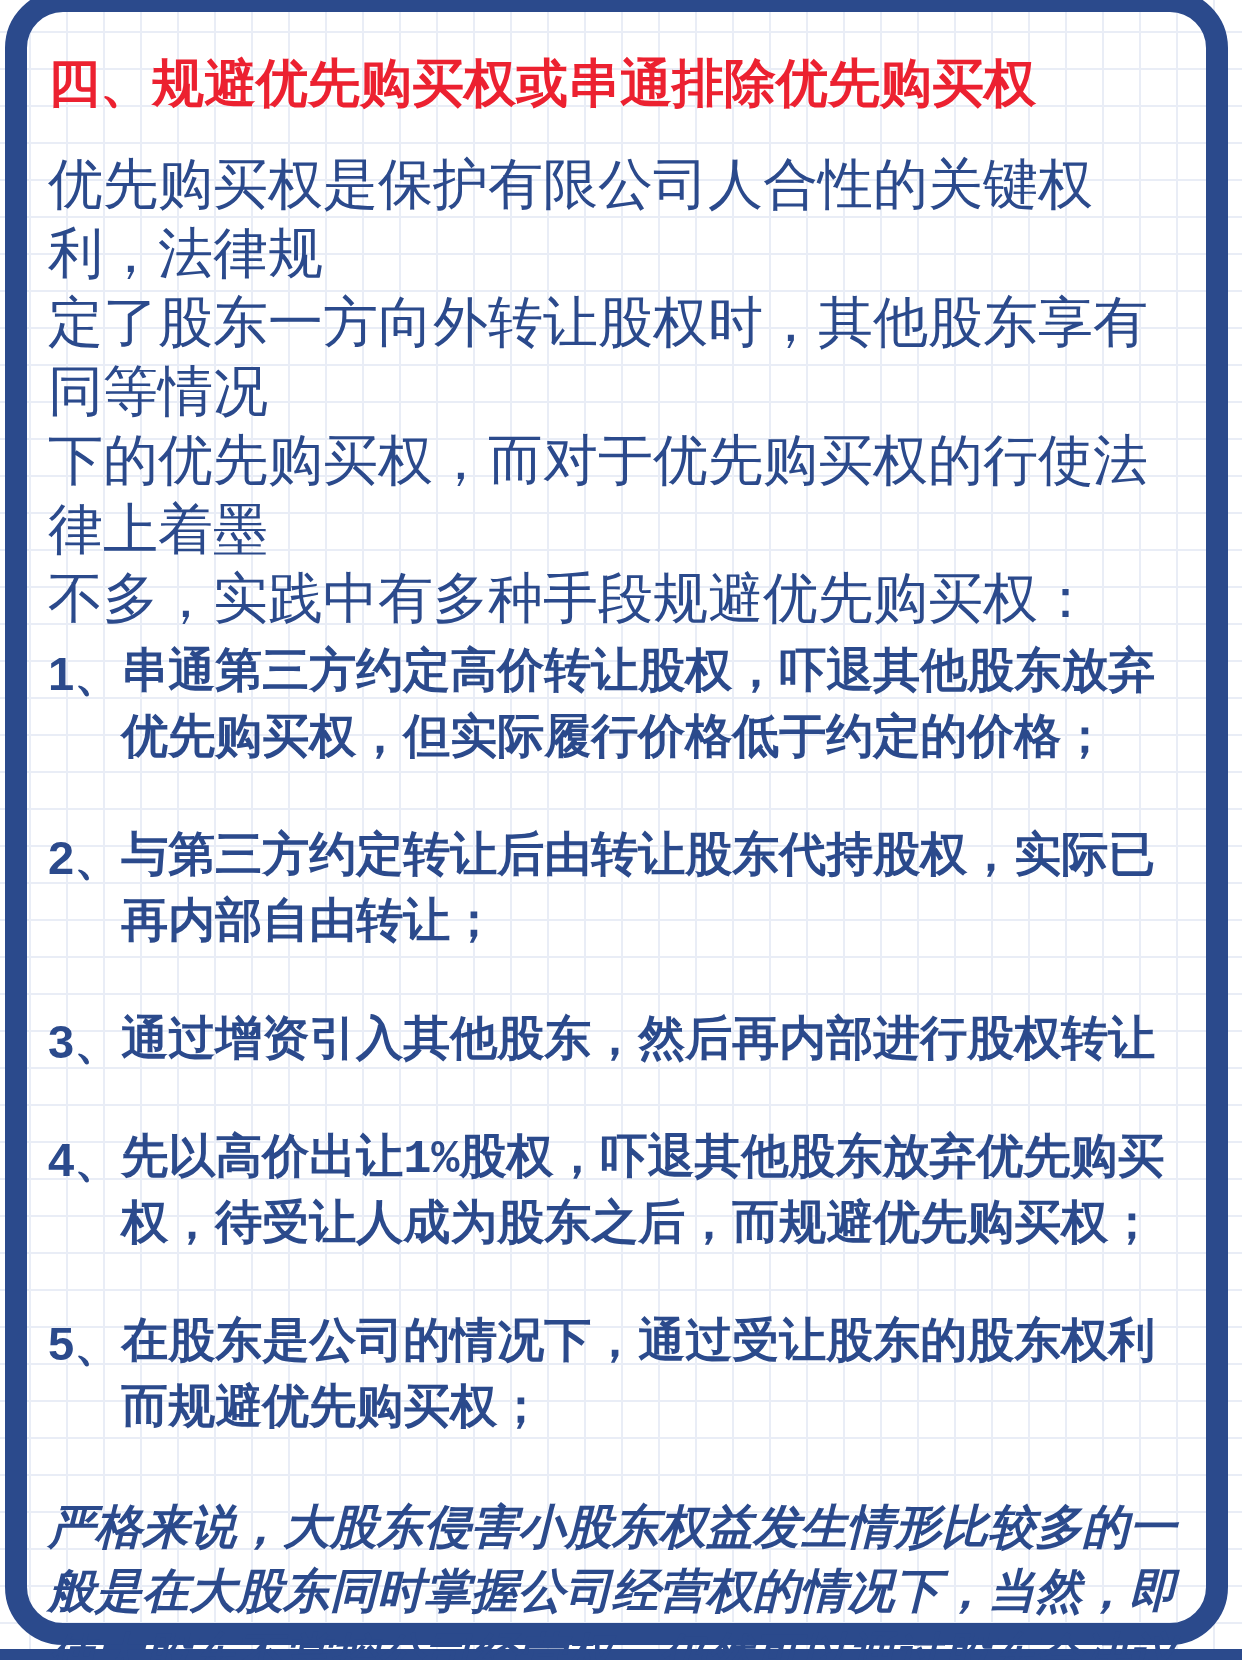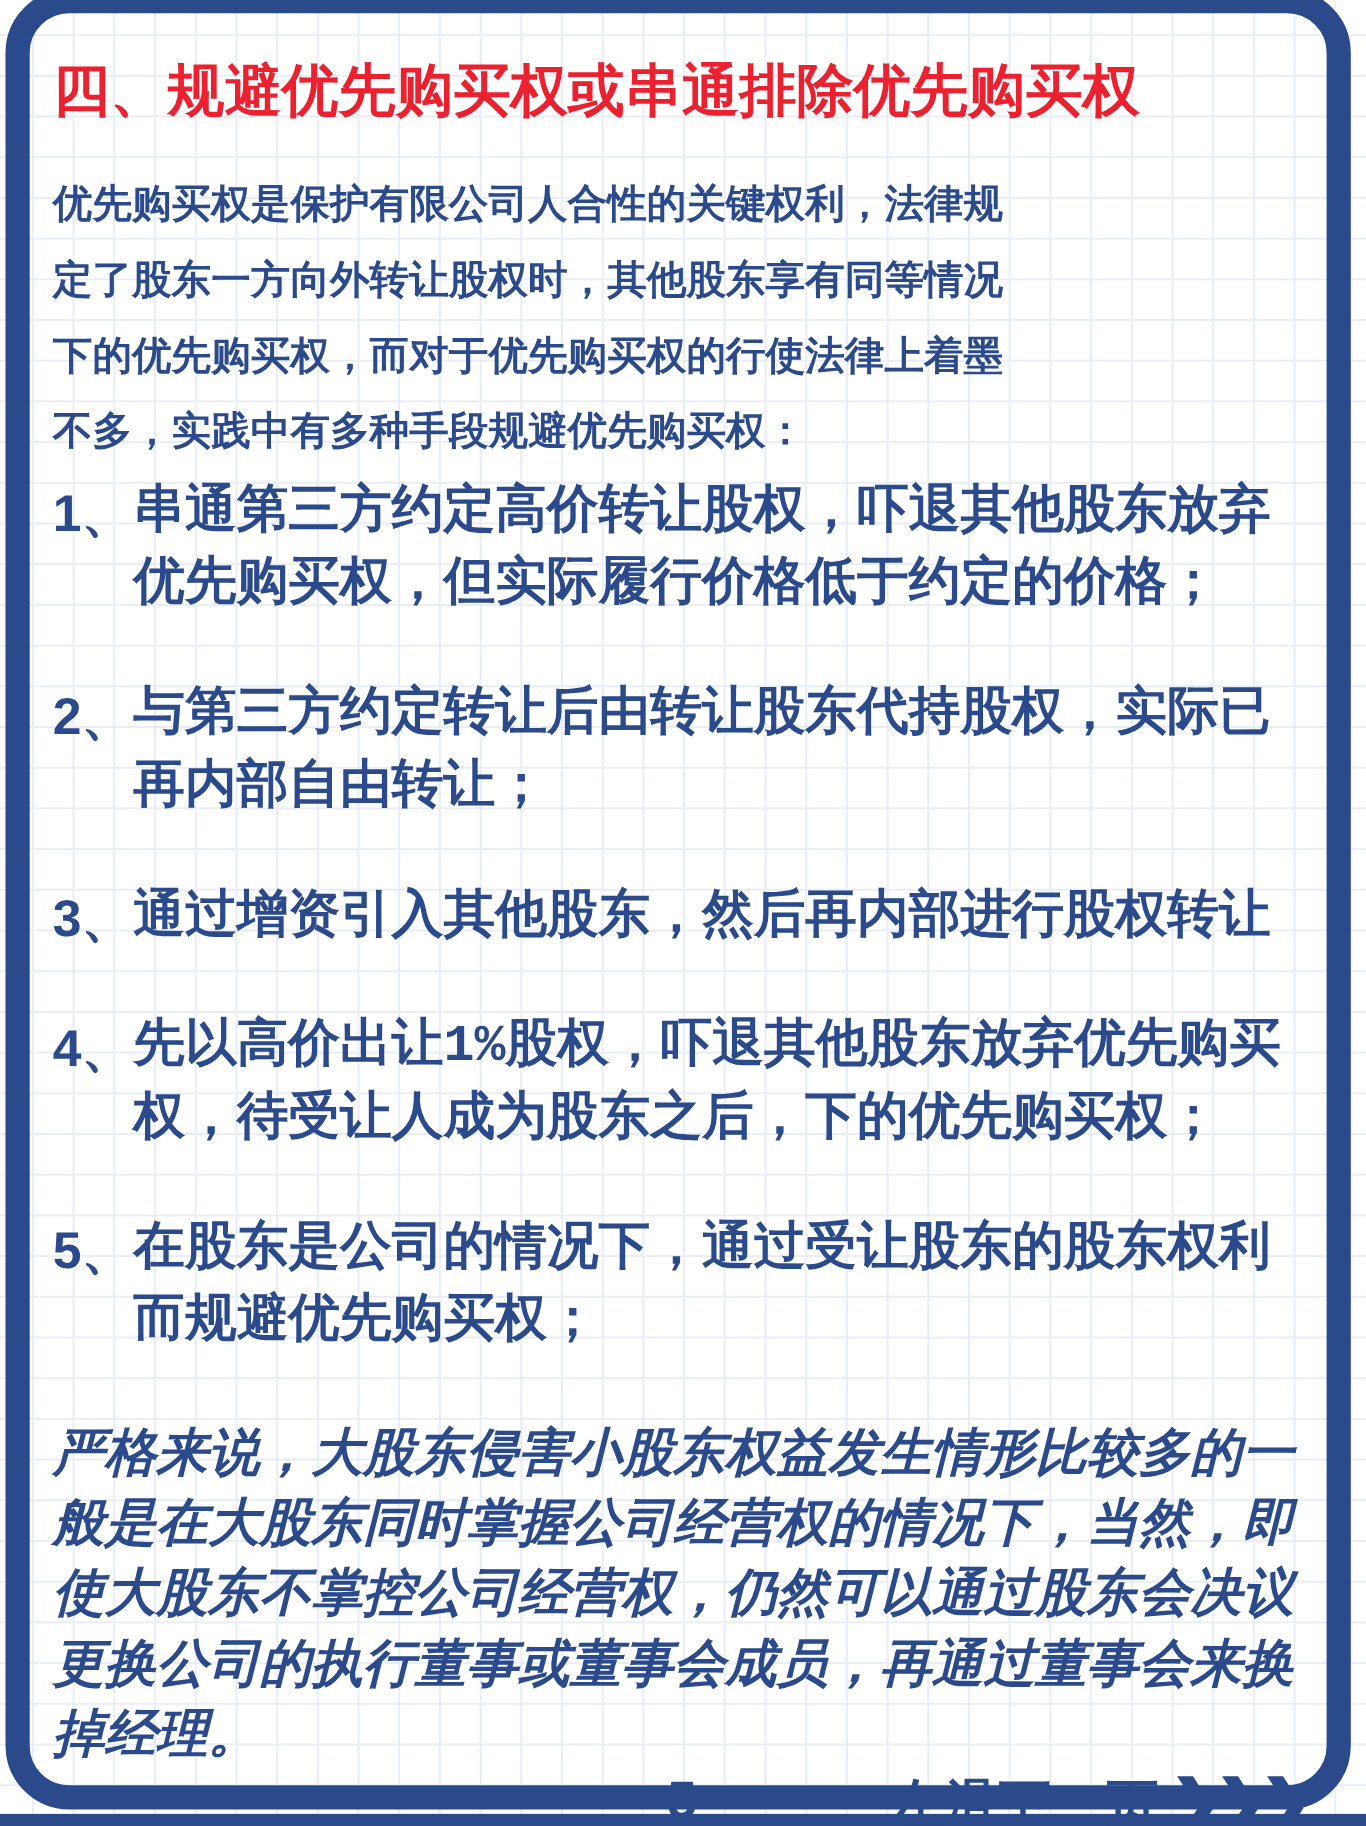--- a/index.html
+++ b/index.html
@@ -56,9 +56,9 @@
   }
   .intro{
     margin-top:36px;
-    font-size:36px;
+    font-size:55px;
     line-height:69px;
-    font-weight:700;
+    font-weight:400;
     white-space:pre-line;
   }
   .list{

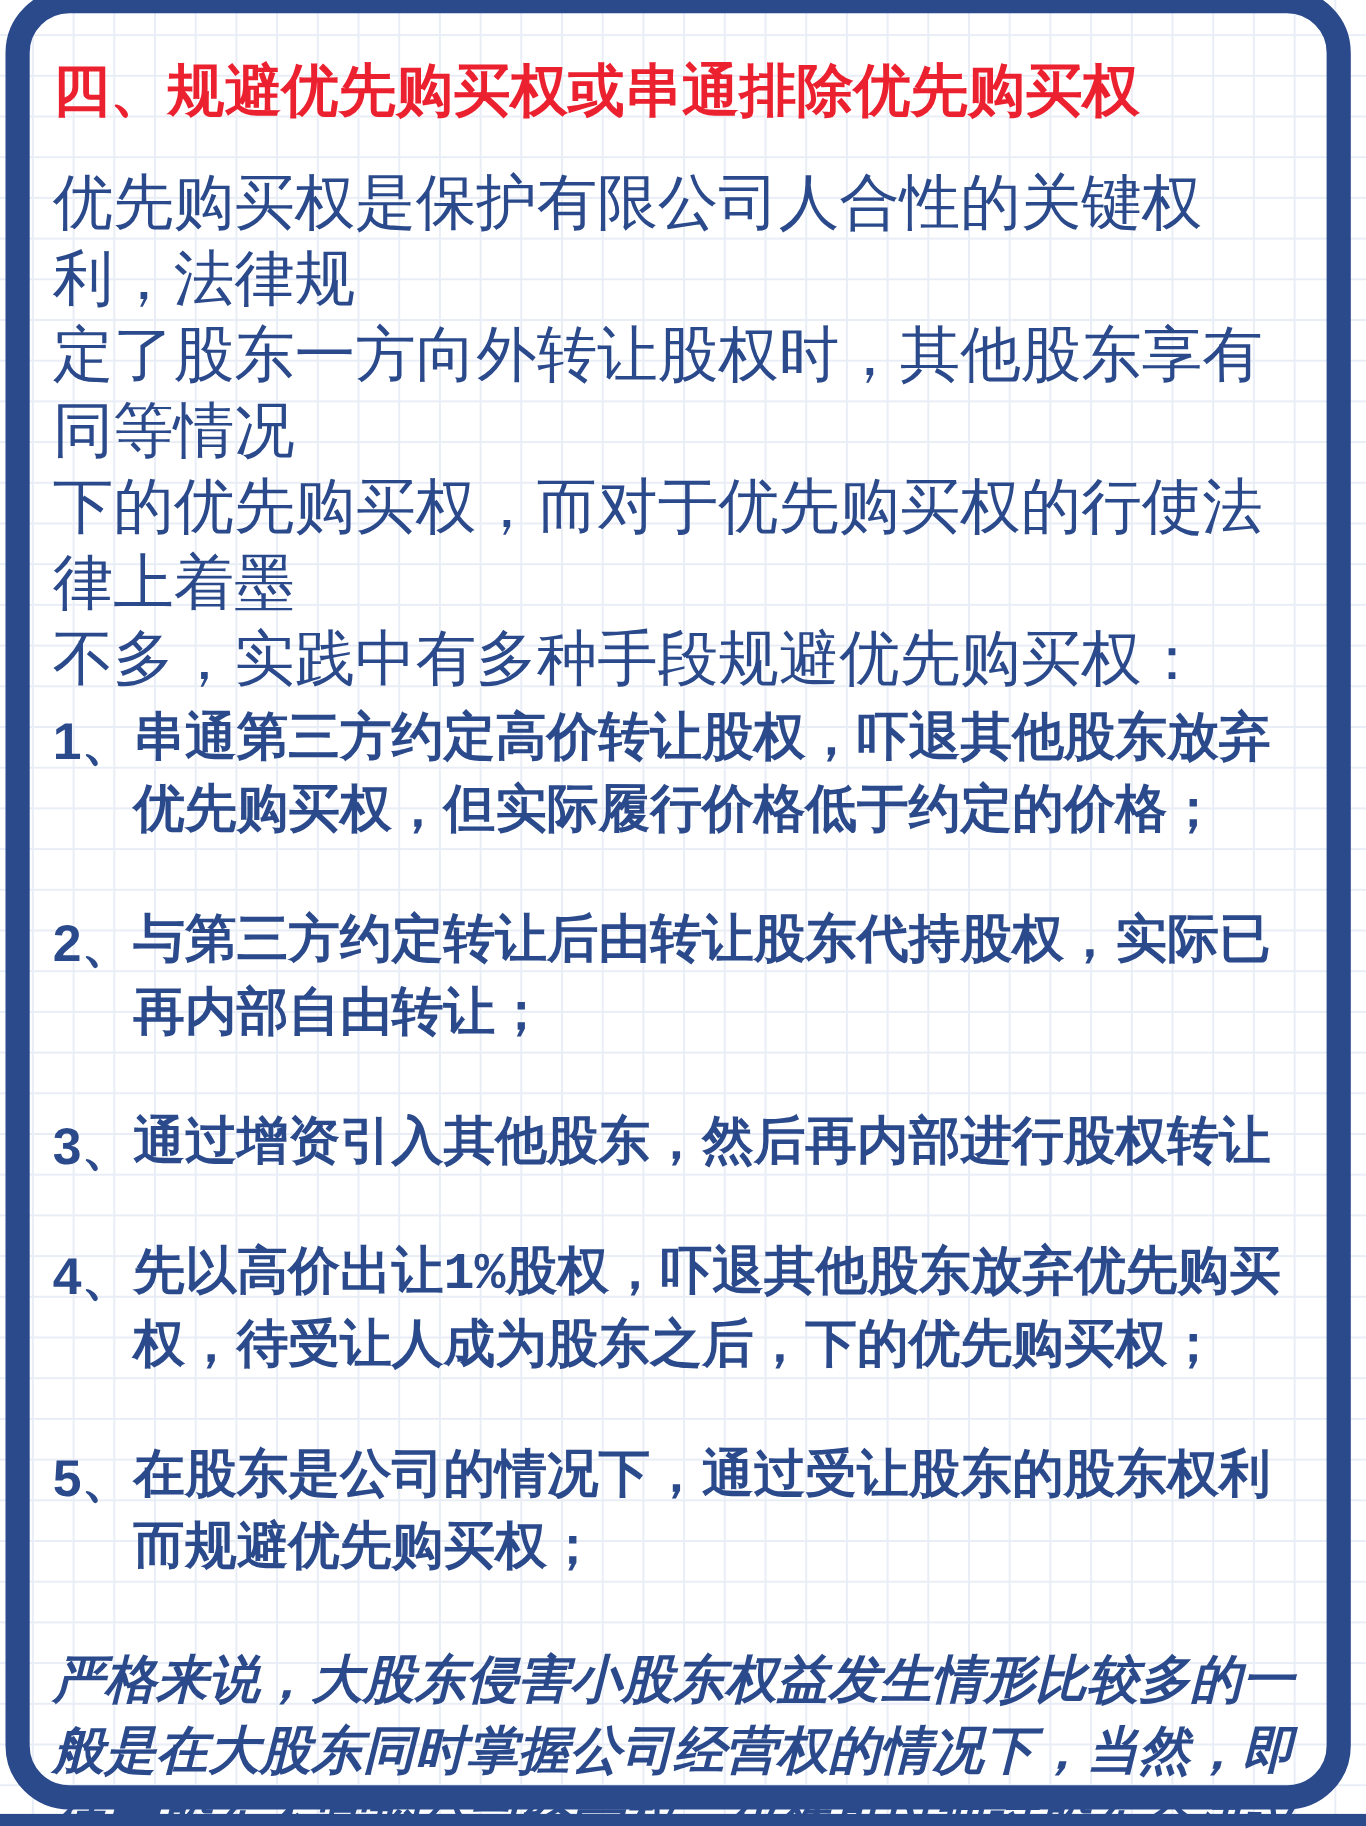--- a/index.html
+++ b/index.html
@@ -165,7 +165,7 @@
       <div class="list-item">
         <span class="item-num">4、</span>
         <span class="item-text">先以高价出让1%股权，吓退其他股东放弃优先购买
-权，待受让人成为股东之后，下的优先购买权；</span>
+权，待受让人成为股东之后，而规避优先购买权；</span>
       </div>
 
       <div class="list-item">

